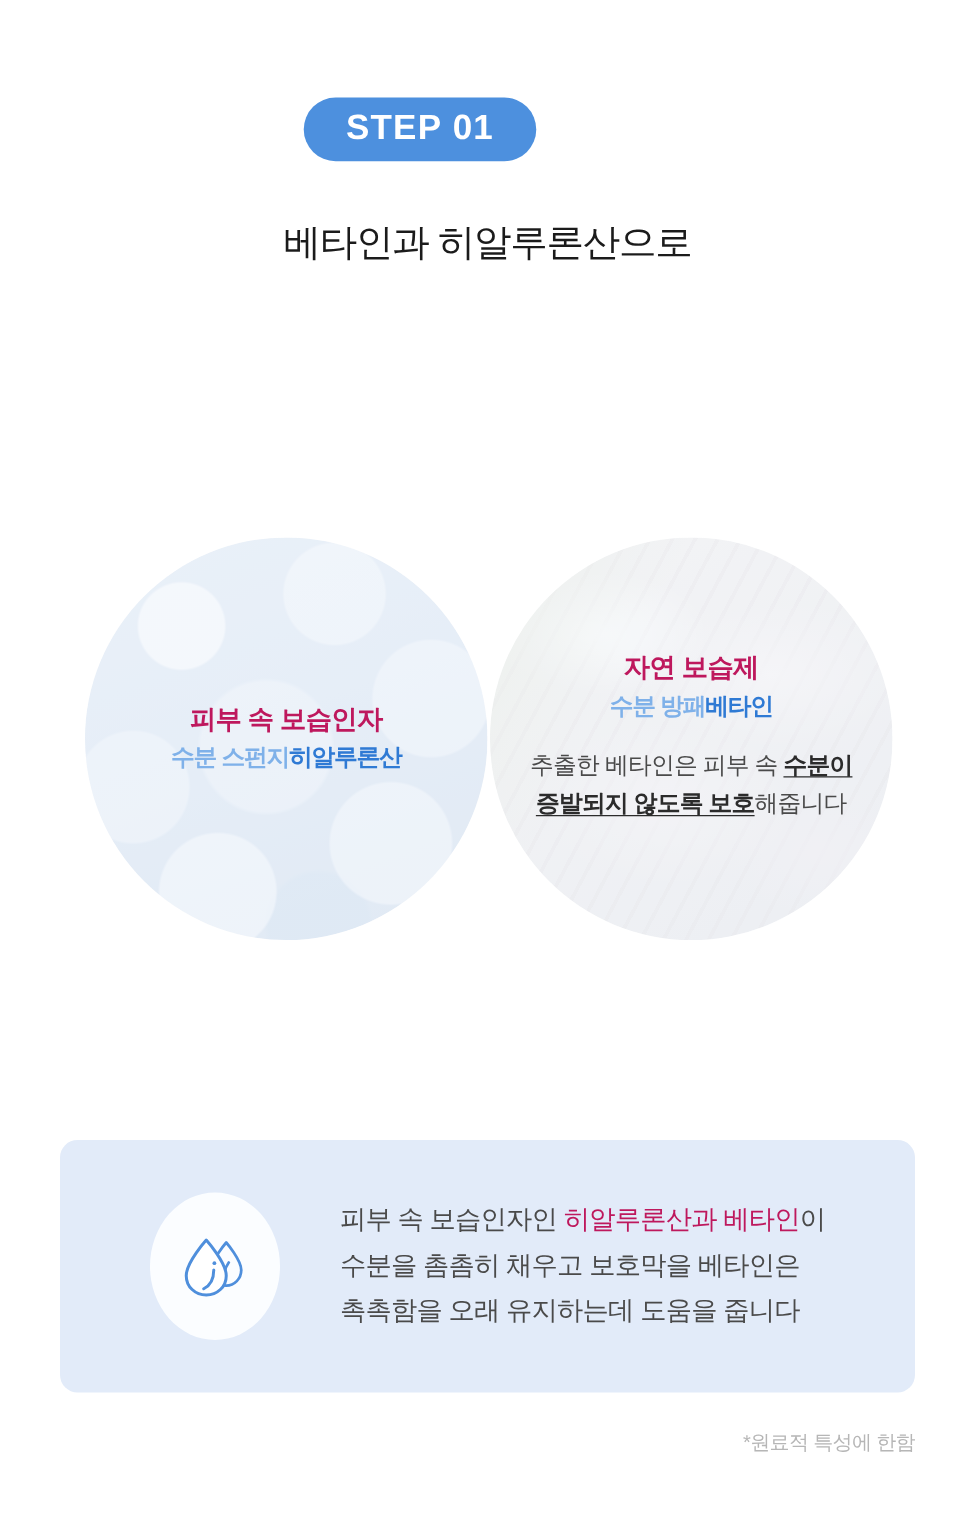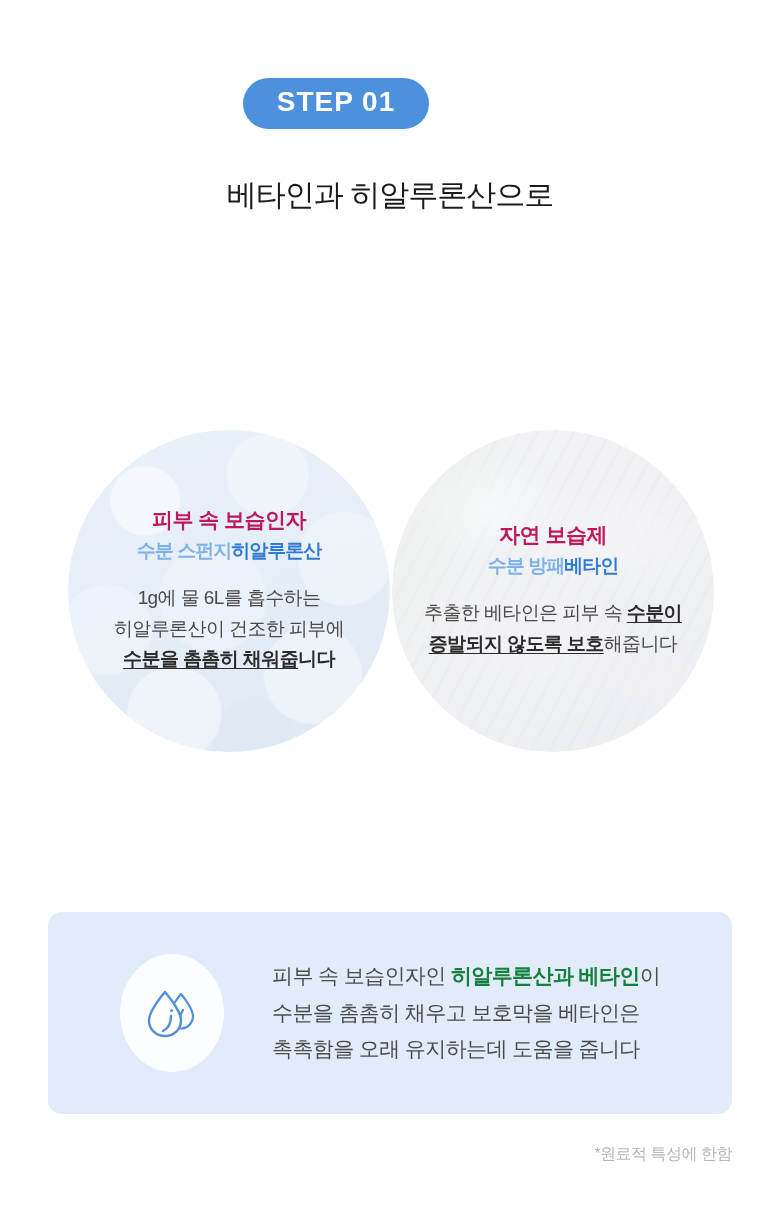--- a/index.html
+++ b/index.html
@@ -232,11 +232,6 @@
       <div class="circle-eyebrow">피부 속 보습인자</div>
       <div class="circle-title">
         <span class="tone-light">수분 스펀지</span><span class="tone-dark">히알루론산</span>
-      </div>
-      <div class="circle-body">
-        <div>1g에 물 6L를 흡수하는</div>
-        <div>히알루론산이 건조한 피부에</div>
-        <div><span class="emph u">수분을 촘촘히 채워줍</span><span class="emph">니다</span></div>
       </div>
     </div>
   </div>

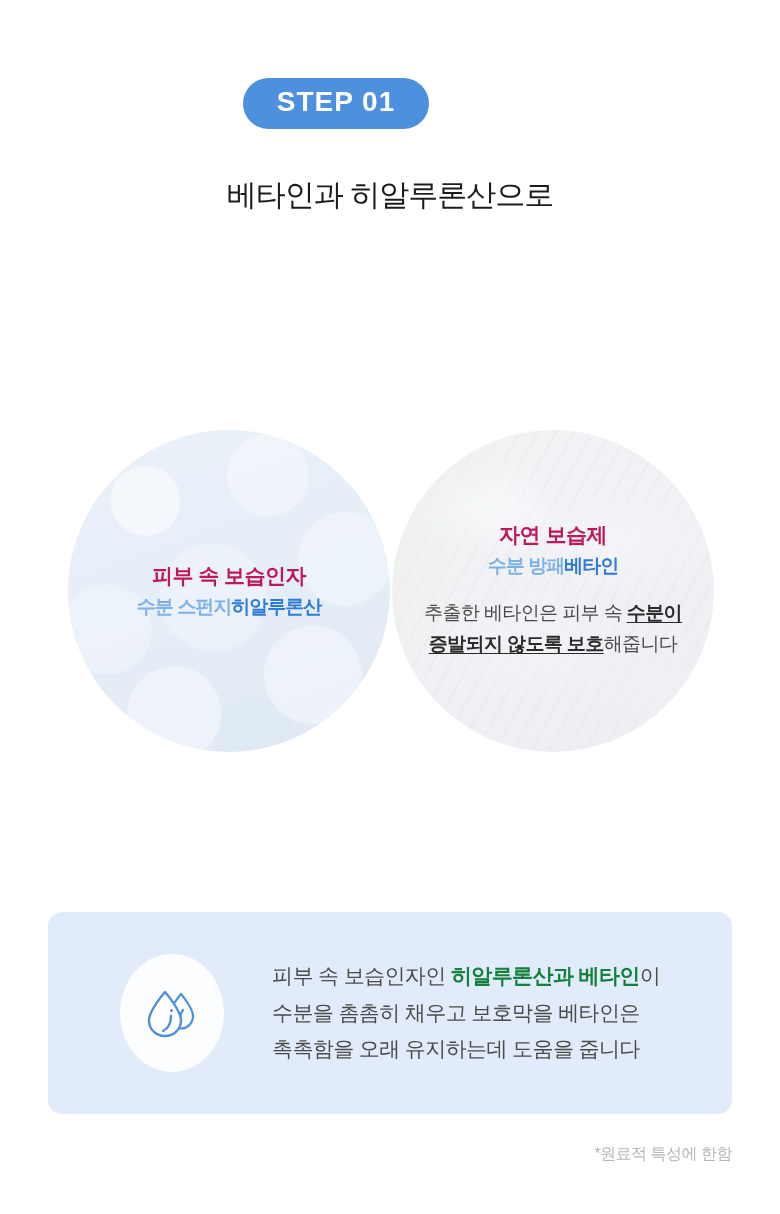--- a/index.html
+++ b/index.html
@@ -197,8 +197,8 @@
     white-space: nowrap;
   }
   .summary-text .hl {
-    color: #15803d;
-    font-weight: bold;
+    color: #be185d;
+    font-weight: normal;
   }
 
   

